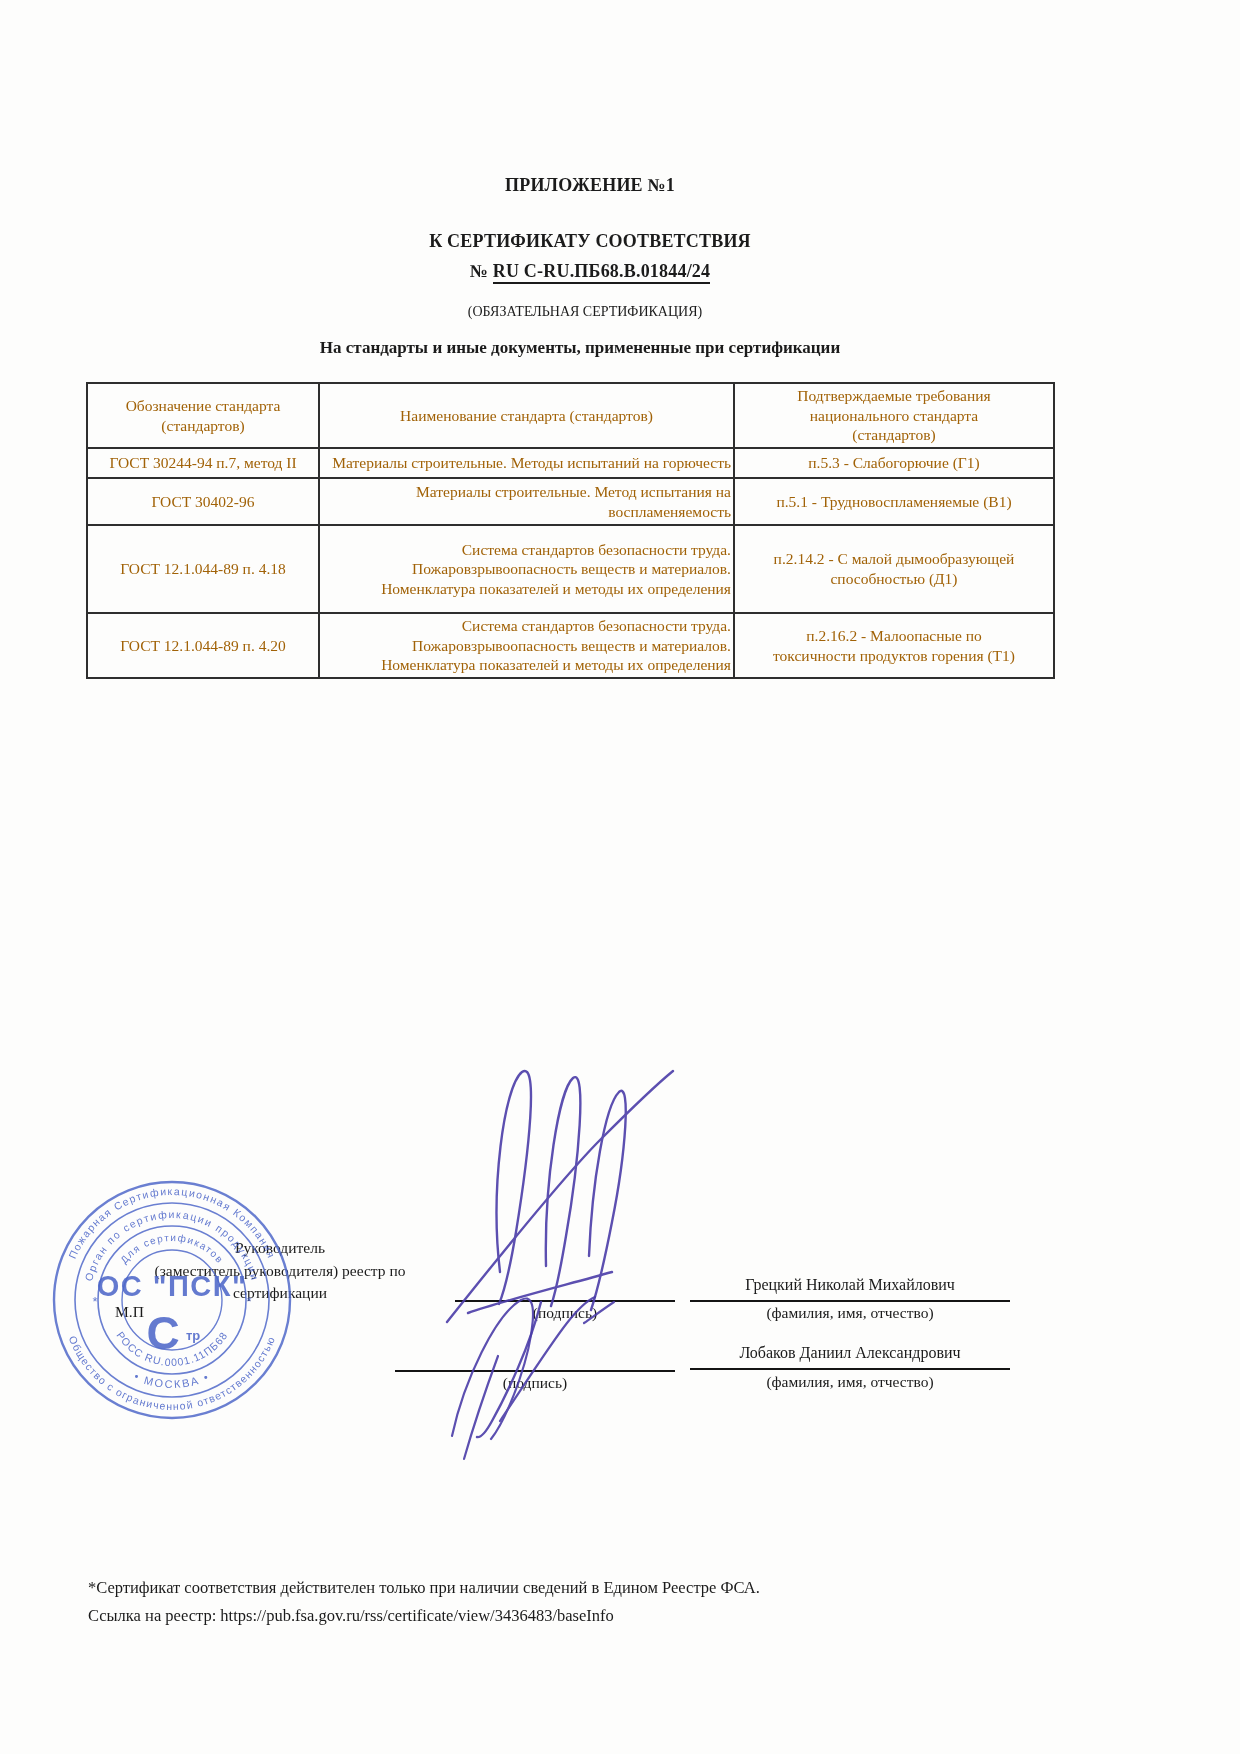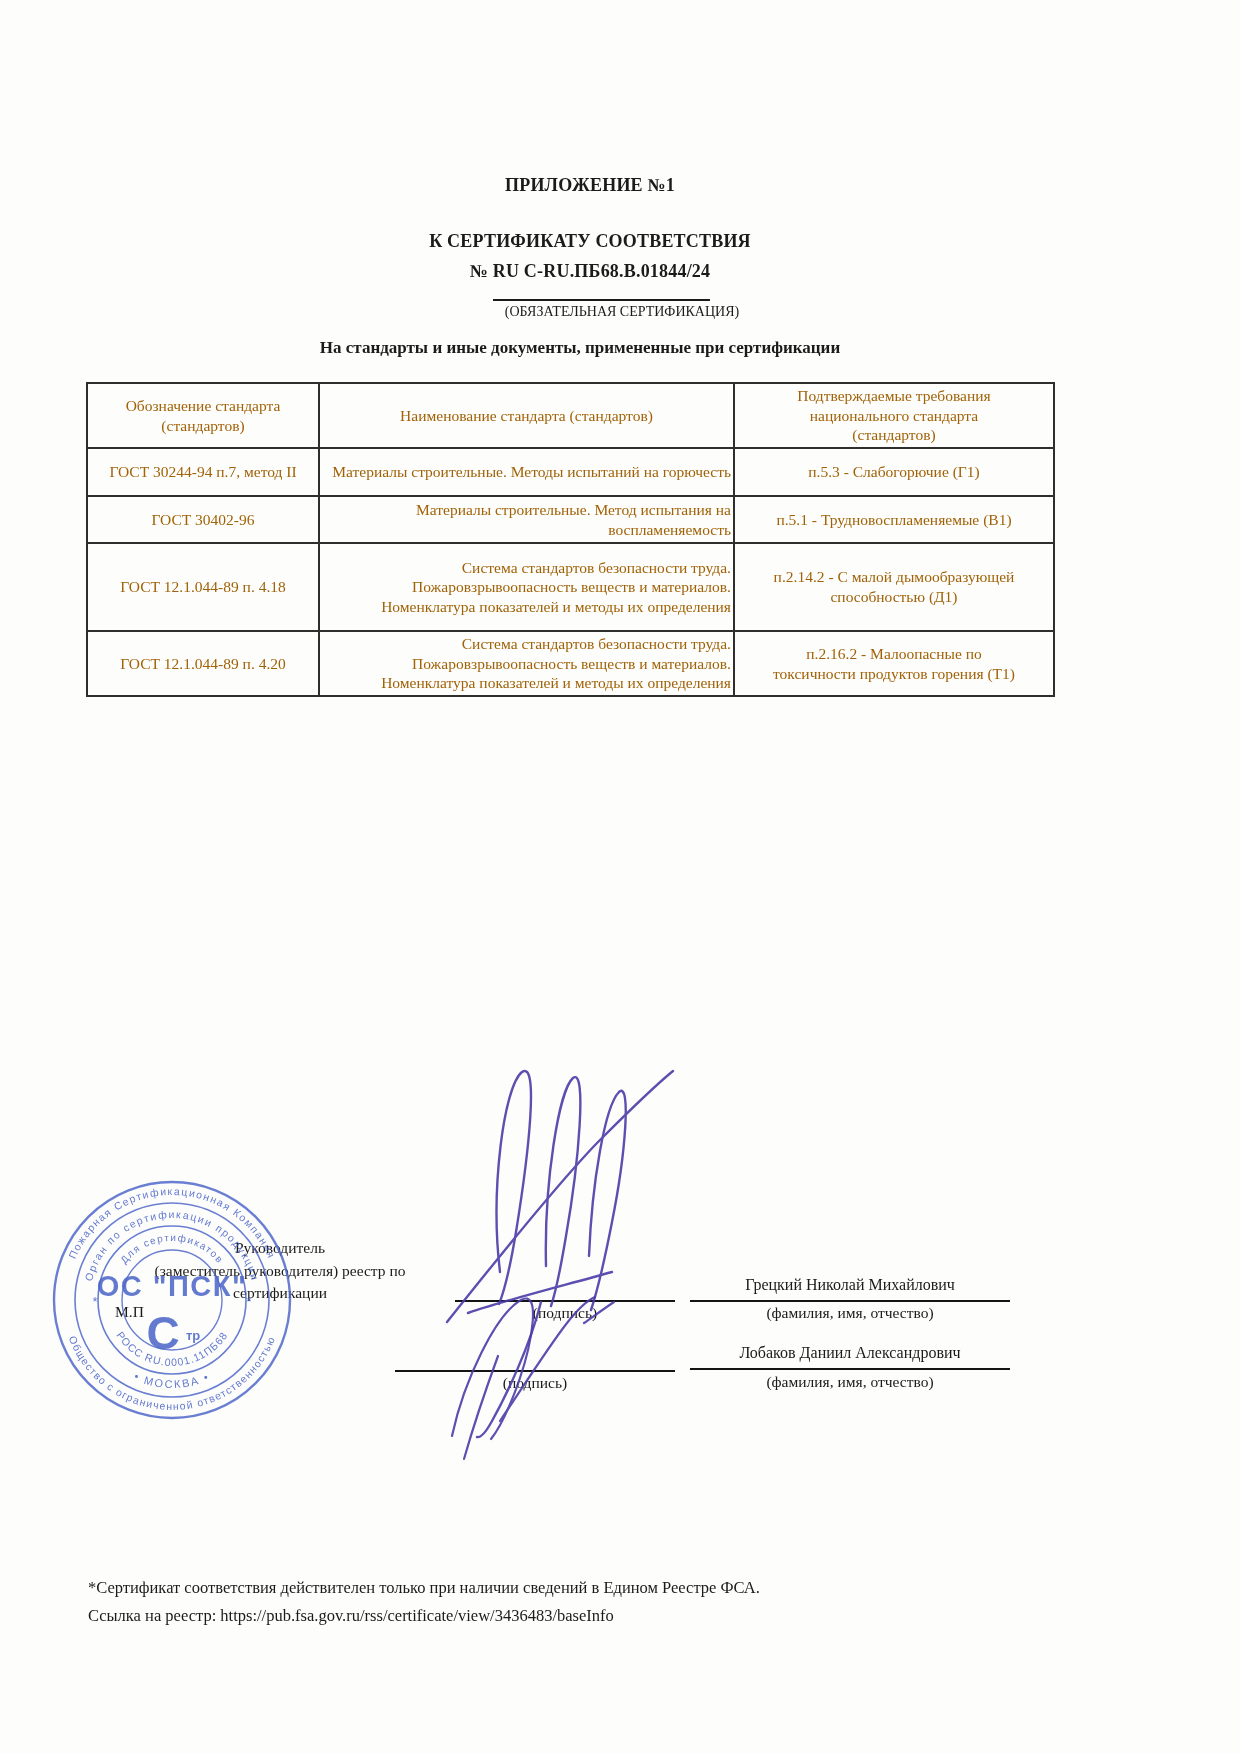--- a/index.html
+++ b/index.html
@@ -17,7 +17,7 @@
   
   .hdr{left:0;width:1180px;text-align:center;font-weight:bold;font-size:18px;letter-spacing:.2px;}
   .hdr-sub{left:0;width:1170px;text-align:center;font-size:14px;}
-  .cert-no-underline{border-bottom:2px solid #1b1b1b;padding-bottom:18px;}
+  .cert-no-underline{border-bottom:2px solid #1b1b1b;padding-bottom:1px;}
   .subtitle{left:0;width:1160px;text-align:center;font-weight:bold;font-size:17px;}
   
   table.std{

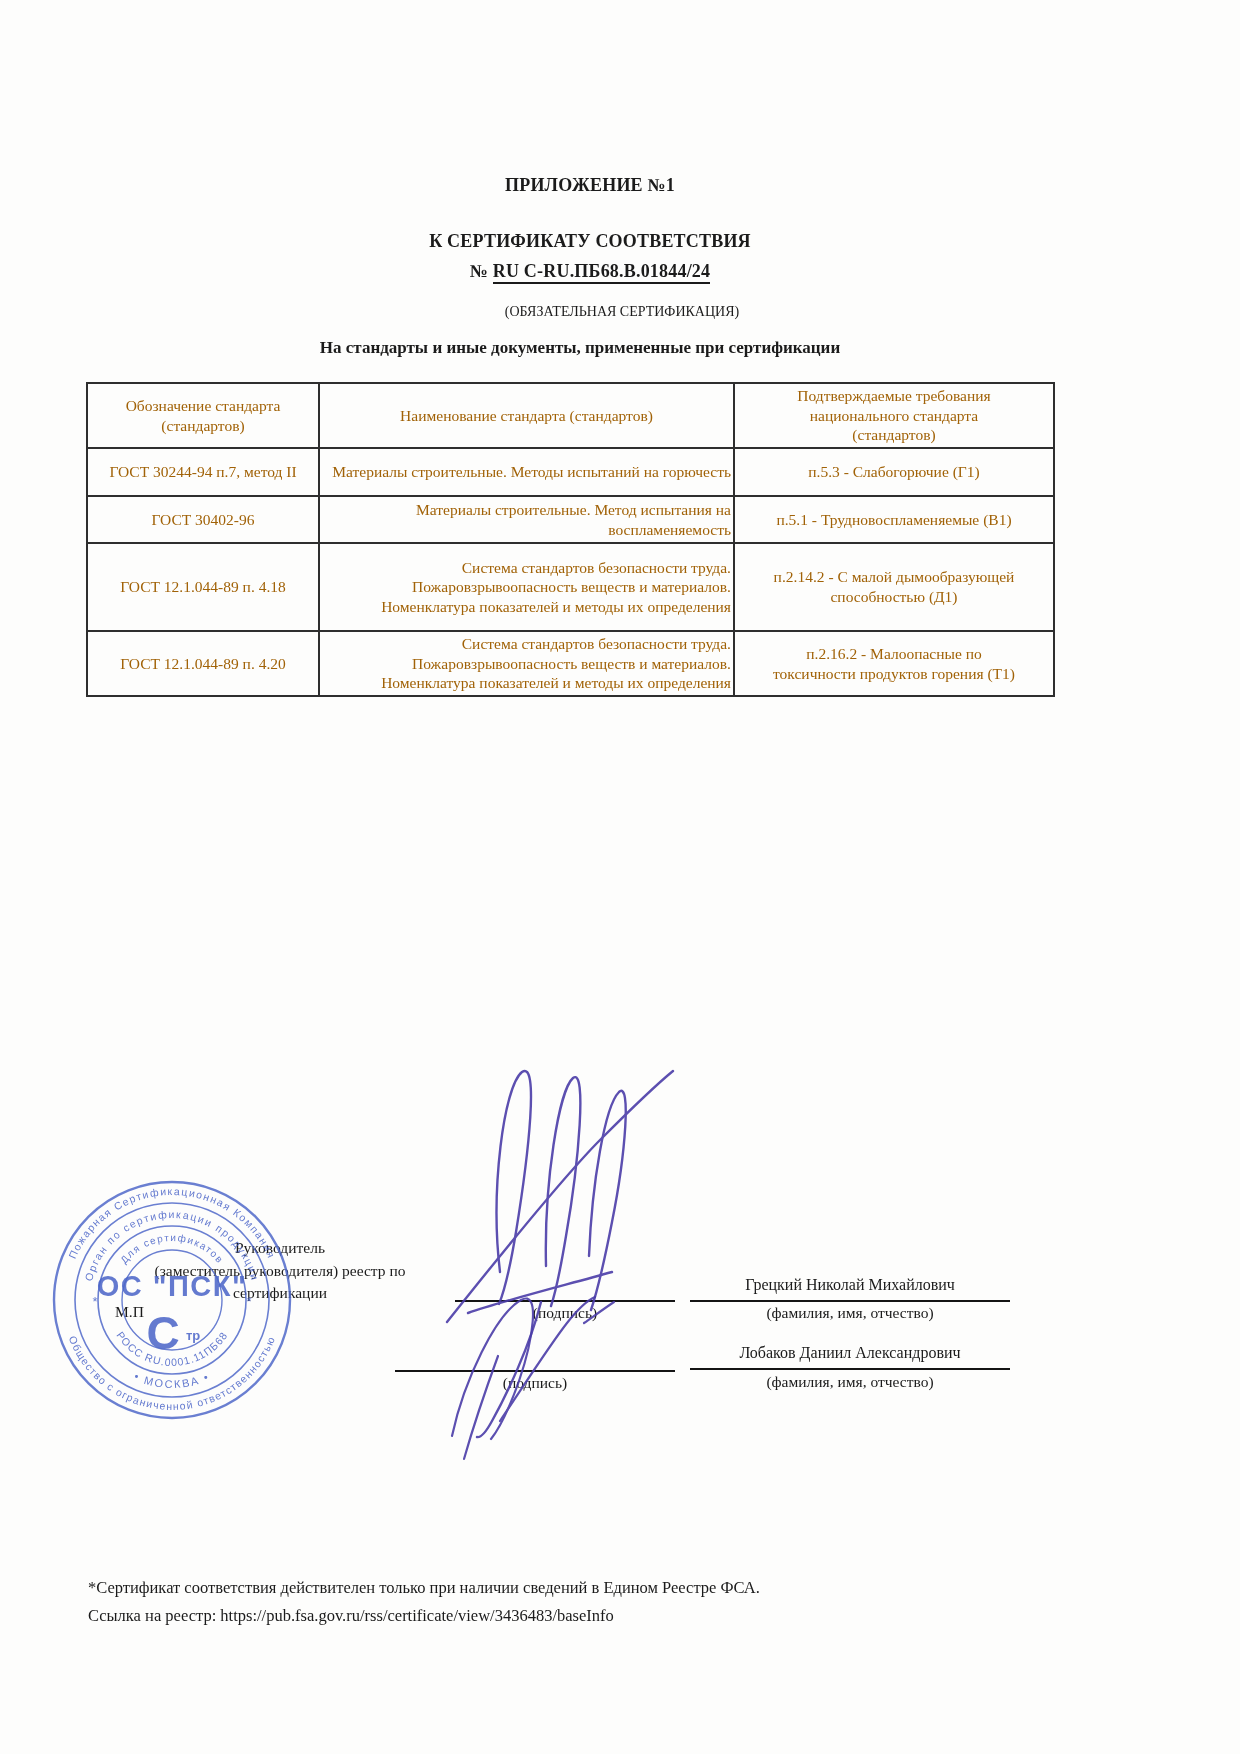--- a/index.html
+++ b/index.html
@@ -59,7 +59,7 @@
   <div class="abs hdr" style="top:175px;">ПРИЛОЖЕНИЕ №1</div>
   <div class="abs hdr" style="top:231px;">К СЕРТИФИКАТУ СООТВЕТСТВИЯ</div>
   <div class="abs hdr" style="top:261px;"><span>№ </span><span class="cert-no-underline">RU C-RU.ПБ68.В.01844/24</span></div>
-  <div class="abs hdr-sub" style="top:304px;padding-left:37px;">(ОБЯЗАТЕЛЬНАЯ СЕРТИФИКАЦИЯ)</div>
+  <div class="abs hdr-sub" style="top:304px;">(ОБЯЗАТЕЛЬНАЯ СЕРТИФИКАЦИЯ)</div>
   <div class="abs subtitle" style="top:338px;">На стандарты и иные документы, примененные при сертификации</div>
 
   <table class="std">

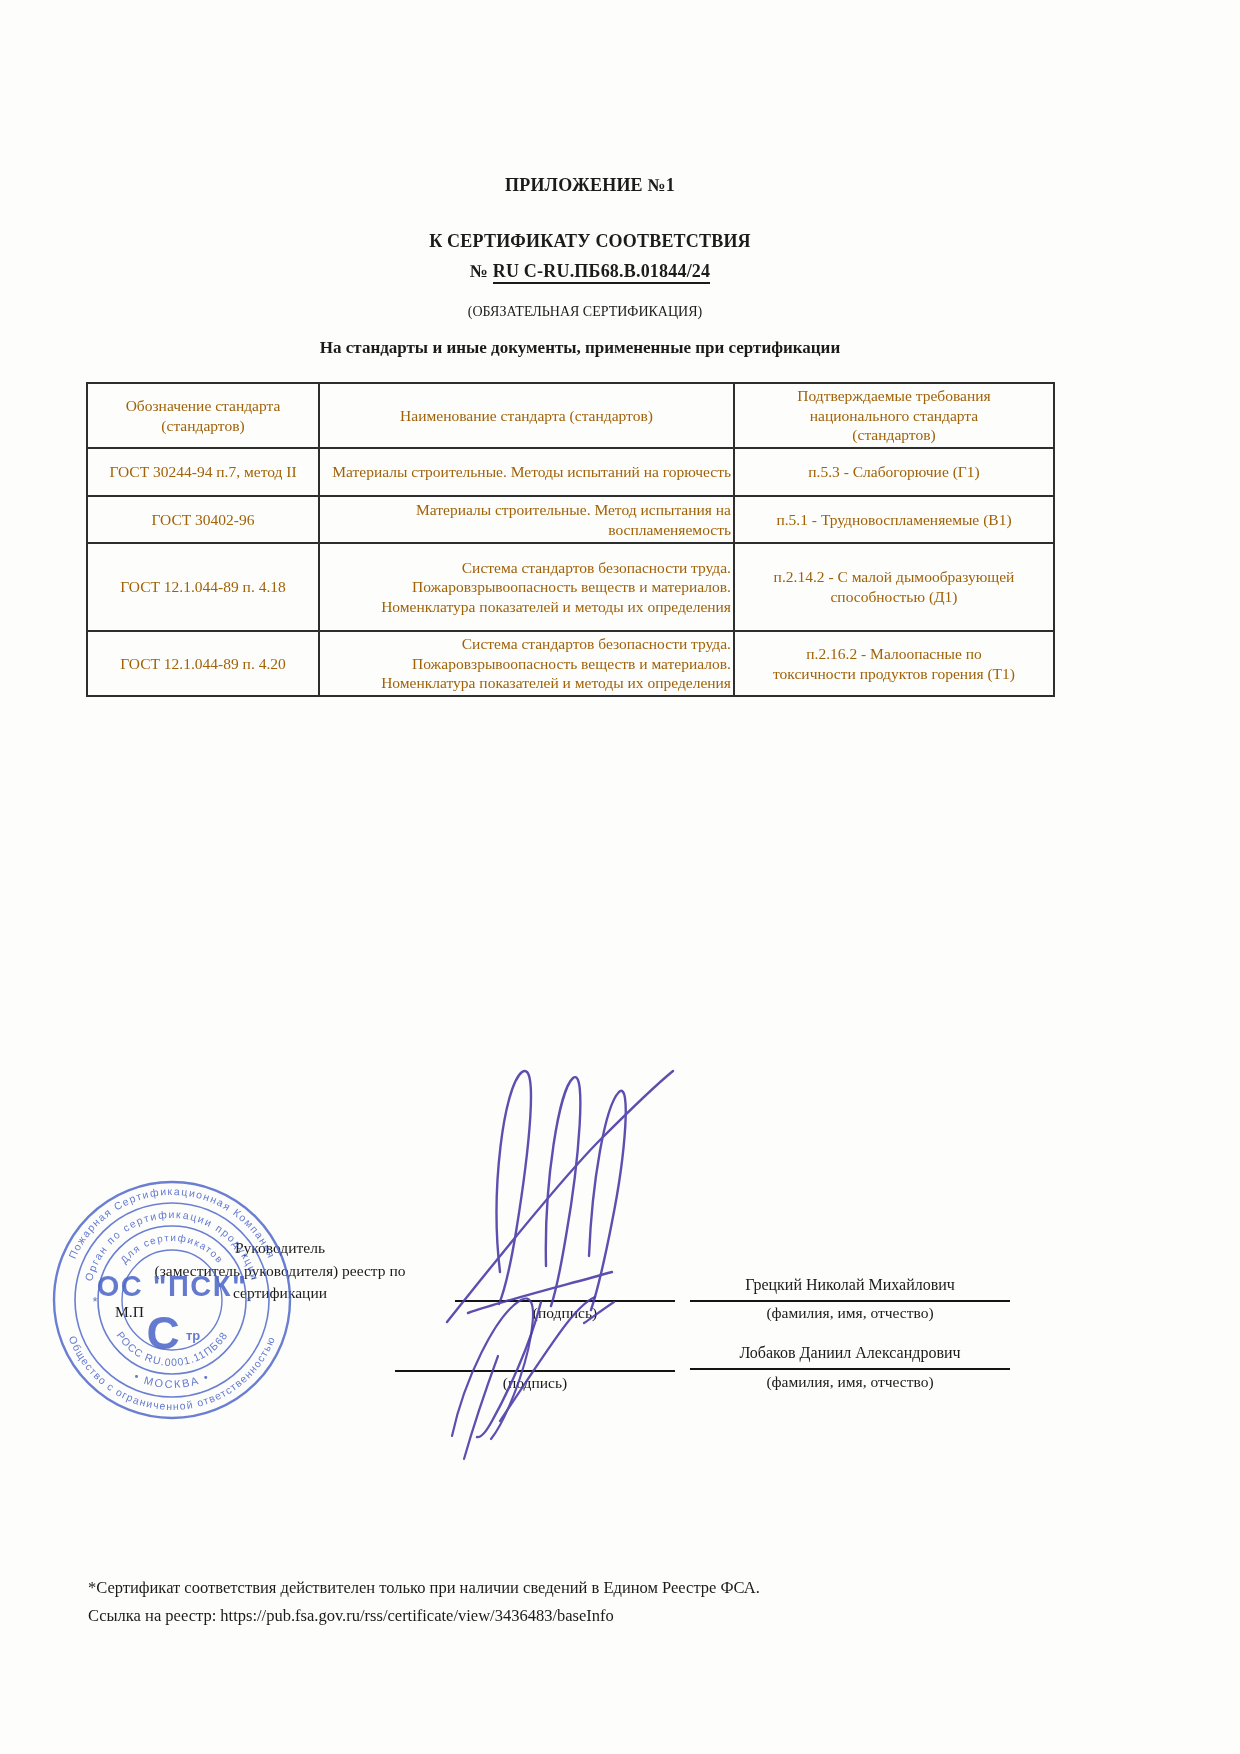--- a/index.html
+++ b/index.html
@@ -37,7 +37,7 @@
   table.std td:nth-child(2){padding:2px 2px;text-align:right;}
   table.std td:nth-child(3),table.std th:nth-child(3){padding:2px 32px;}
   tr.hrow{height:62px;}
-  tr.r1{height:48px;}
+  tr.r1{height:30px;}
   tr.r2{height:47px;}
   tr.r3{height:88px;}
   tr.r4{height:63px;}

